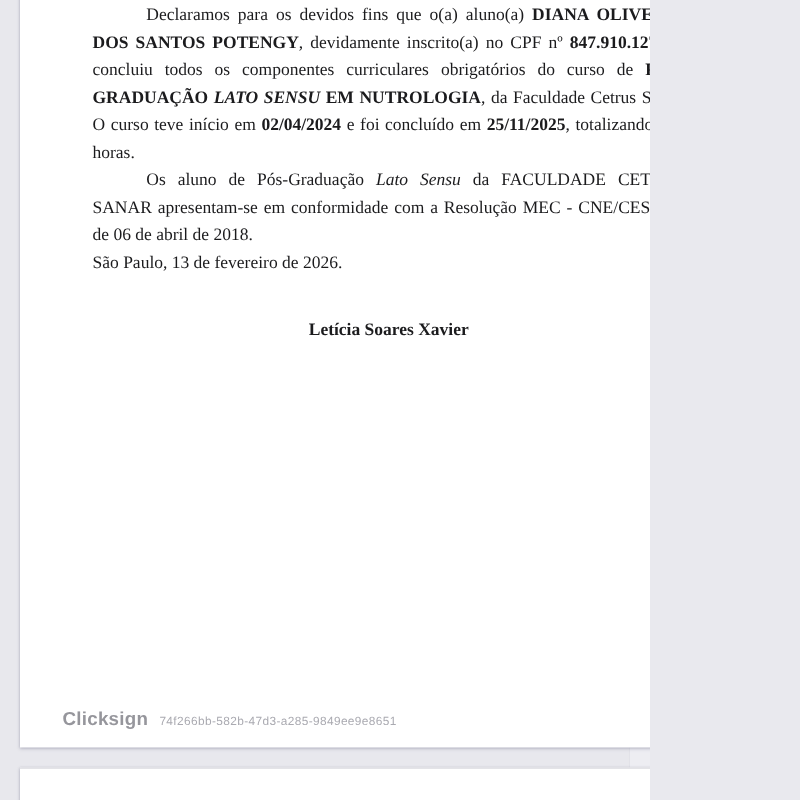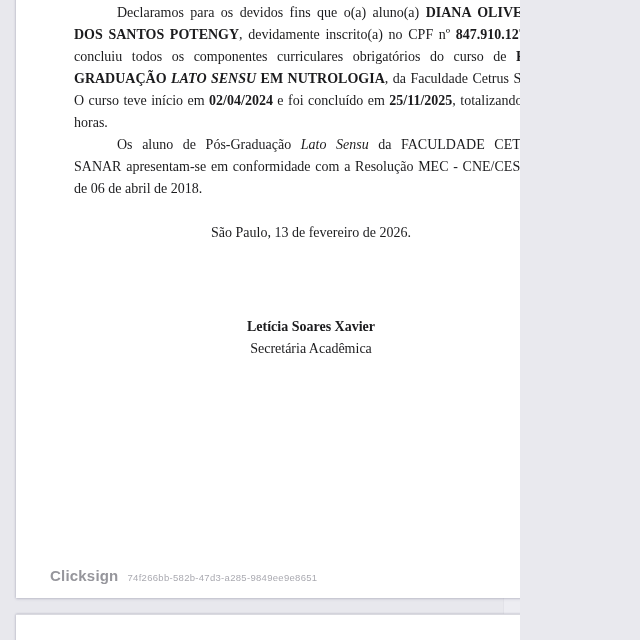--- a/index.html
+++ b/index.html
@@ -42,8 +42,7 @@
     text-indent: 43px;
   }
   .date-line {
-    margin-top: 22px;
-    text-align: center;
+    text-align: left;
   }
   .sig-block {
     margin-top: 72px;

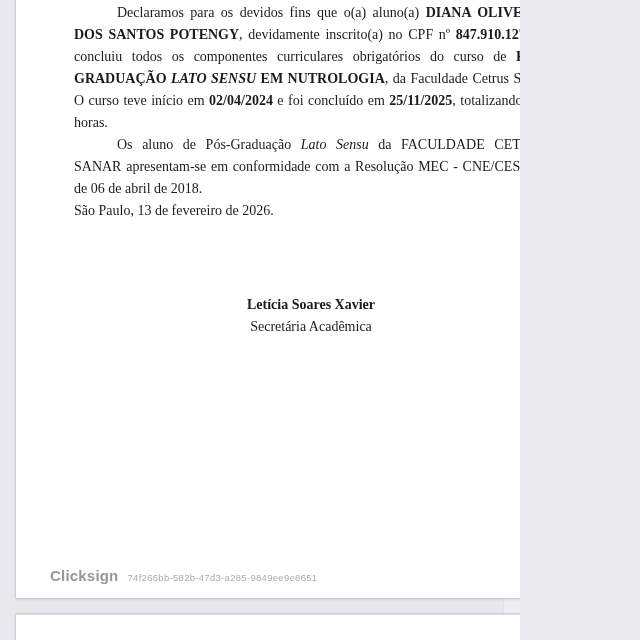--- a/index.html
+++ b/index.html
@@ -45,7 +45,7 @@
     text-align: left;
   }
   .sig-block {
-    margin-top: 72px;
+    margin-top: 32px;
     text-align: center;
   }
   .b { font-weight: bold; }

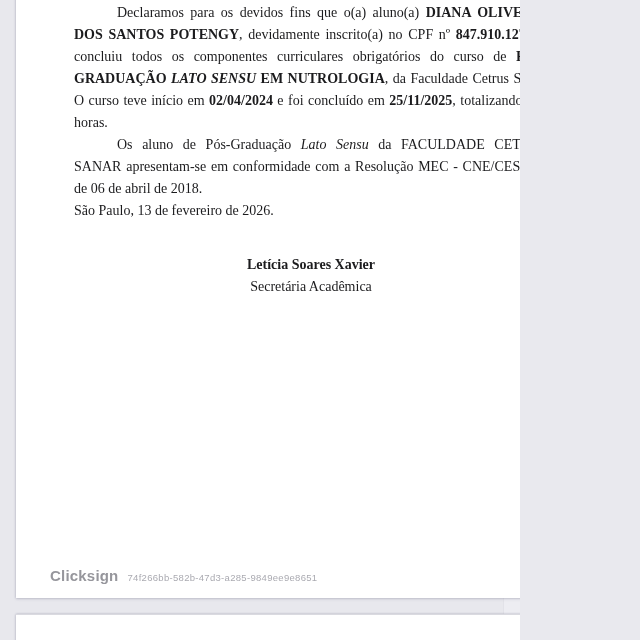--- a/index.html
+++ b/index.html
@@ -90,7 +90,6 @@
 
       <div class="sig-block">
         <p class="b">Letícia Soares Xavier</p>
-        <p>Secretária Acadêmica</p>
       </div>
 
     </div>

